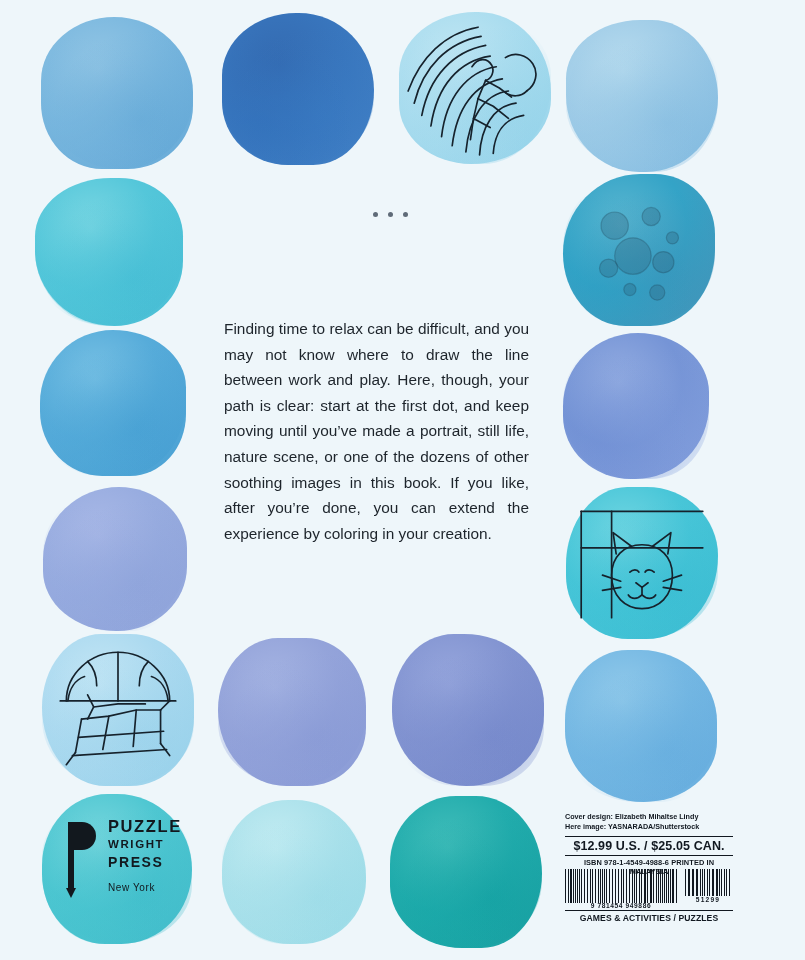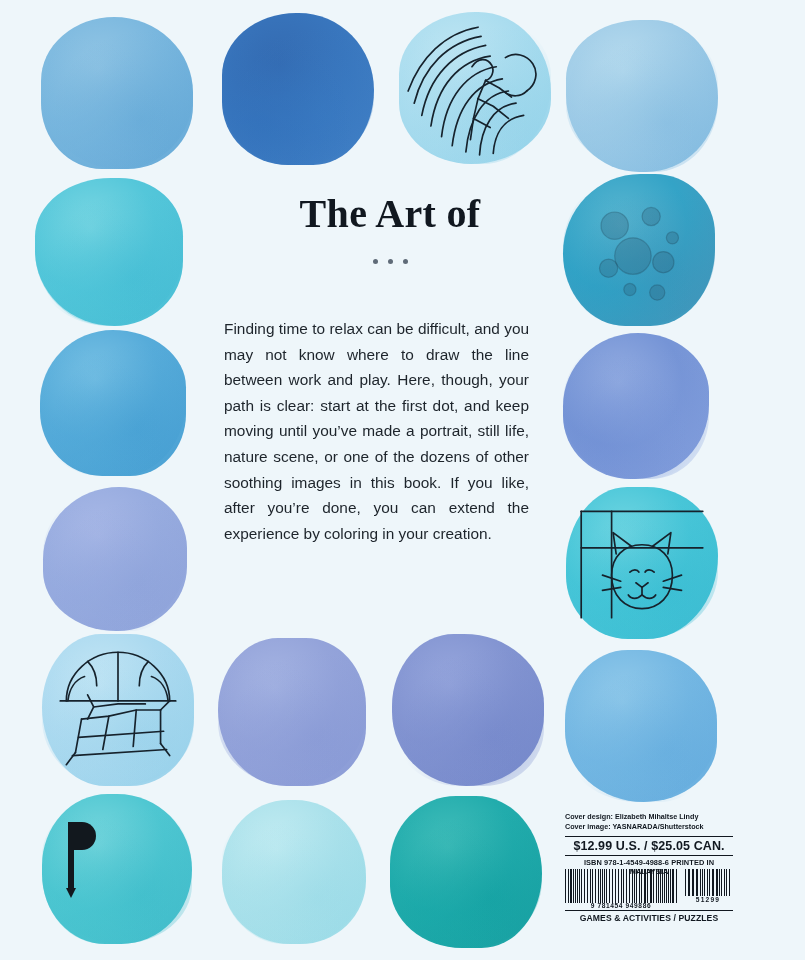--- a/index.html
+++ b/index.html
@@ -407,7 +407,6 @@
     </div>
 
   <div id="title-block">
-    <div id="title-line1">The Art of</div>
     <div id="dot-divider">
       <i></i>
       <i></i>

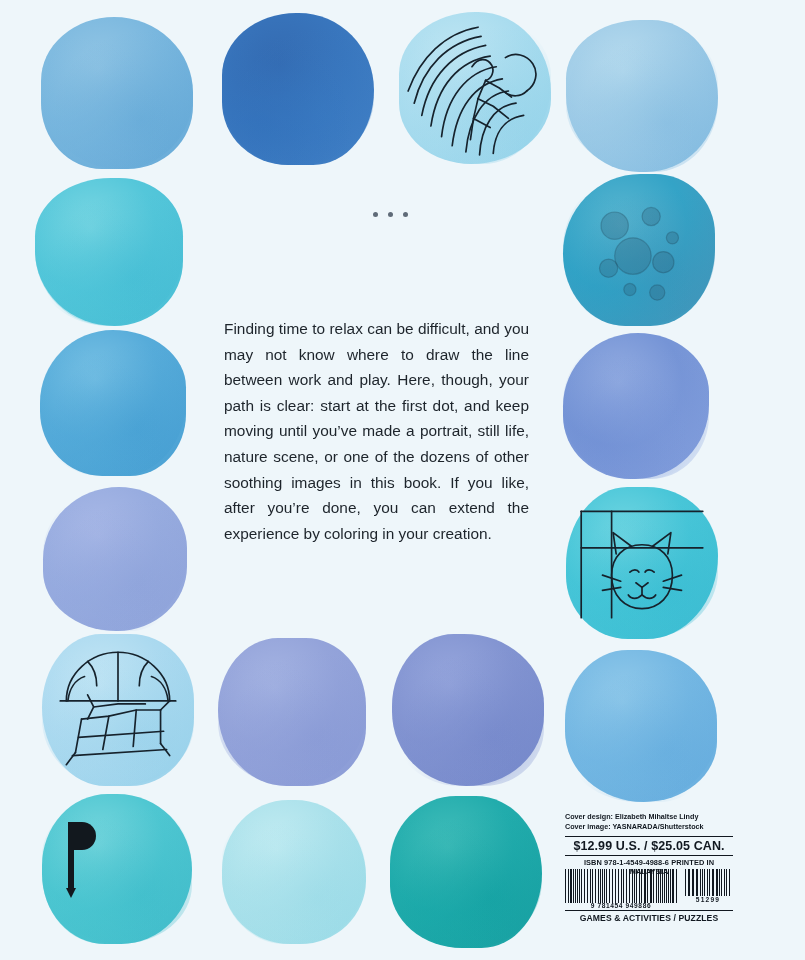--- a/index.html
+++ b/index.html
@@ -422,6 +422,12 @@
       <div class="bowl"></div>
       <div class="nib"></div>
     </div>
+    <div id="pw-text">
+      <div class="l1">PUZZLE</div>
+      <div class="l2">WRIGHT</div>
+      <div class="l3">PRESS</div>
+      <div class="l4">New York</div>
+    </div>
   </div>
 
   <div id="credits">

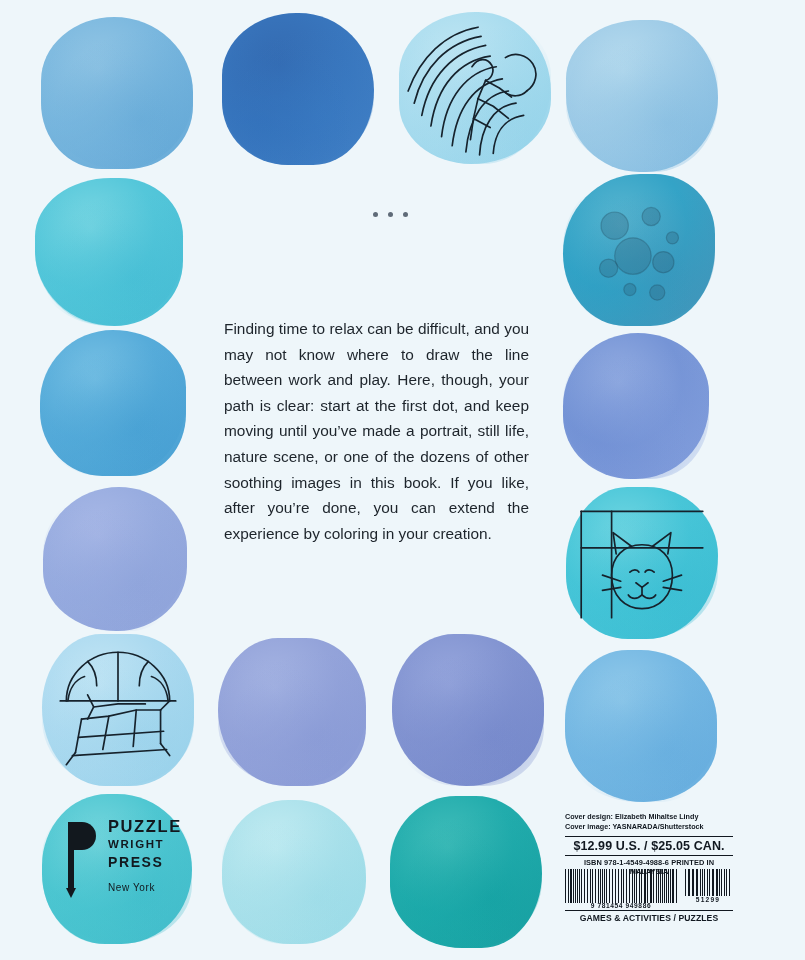--- a/index.html
+++ b/index.html
@@ -432,7 +432,7 @@
 
   <div id="credits">
     <div>Cover design: Elizabeth Mihaltse Lindy</div>
-    <div>Cover image: YASNARADA/Shutterstock</div>
+    <div>Here image: YASNARADA/Shutterstock</div>
   </div>
 
   <div id="price-block">

